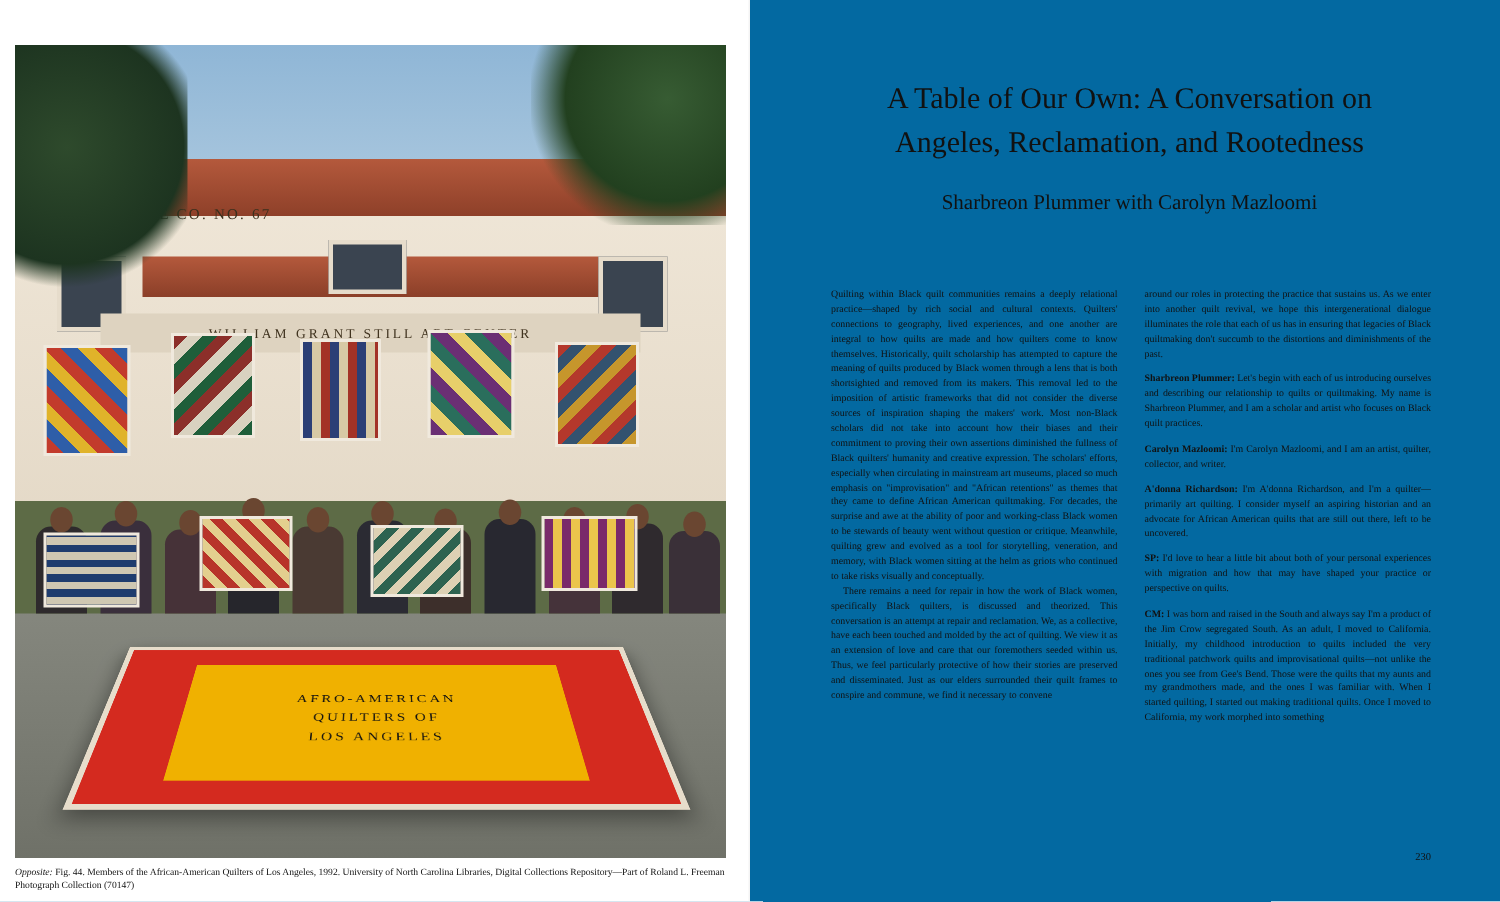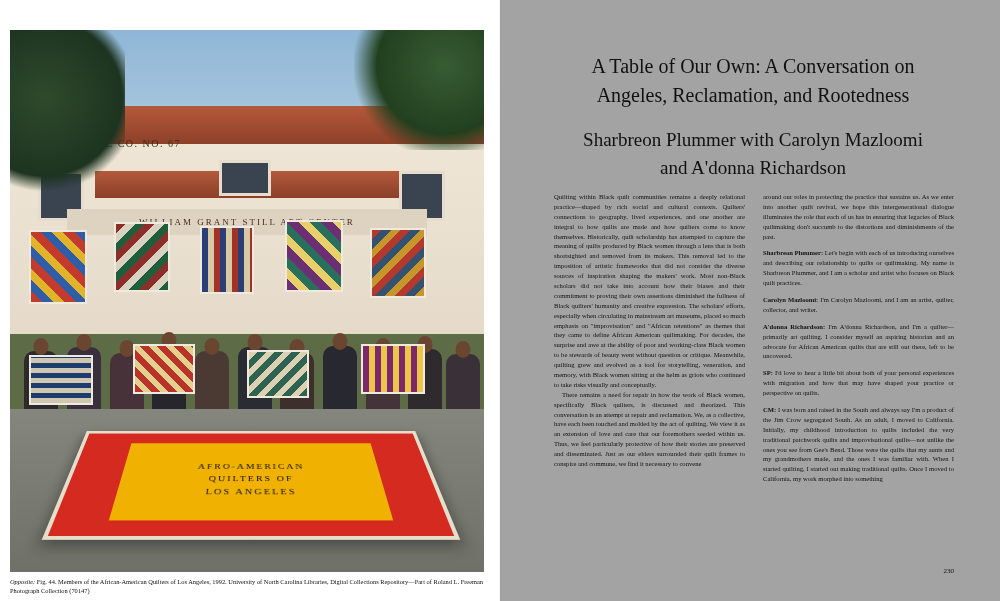--- a/index.html
+++ b/index.html
@@ -163,7 +163,7 @@
     position: absolute;
     left: 500px; top: 0;
     width: 500px; height: 601px;
-    background: #a3a3a3;
+    background: #0369a1;
   }
   .title {
     position: absolute;

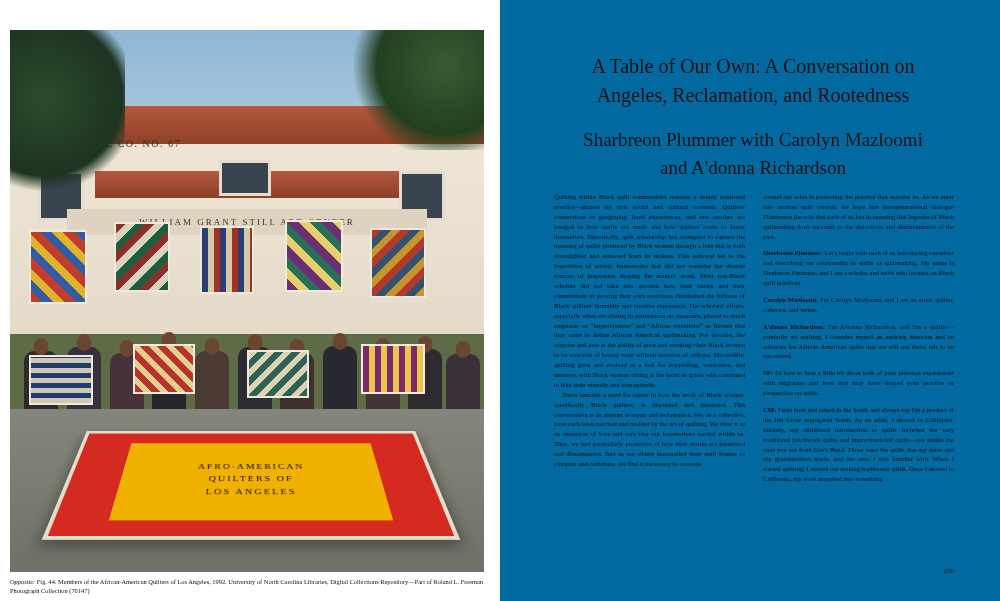--- a/index.html
+++ b/index.html
@@ -182,7 +182,7 @@
     width: 410px;
     text-align: center;
     font-family: "Liberation Serif", serif;
-    font-size: 19px;
+    font-size: 14px;
     line-height: 1.45;
     color: #111;
   }

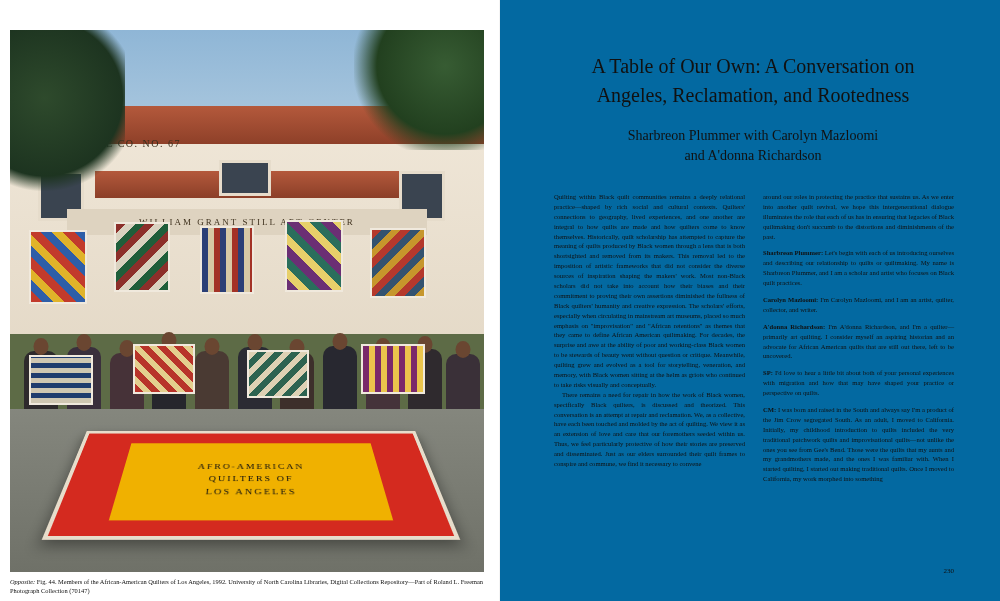--- a/index.html
+++ b/index.html
@@ -314,7 +314,6 @@
 
     <div class="byline">
       <div>Sharbreon Plummer with Carolyn Mazloomi</div>
-      <div>and A'donna Richardson</div>
     </div>
 
     <div class="columns">

